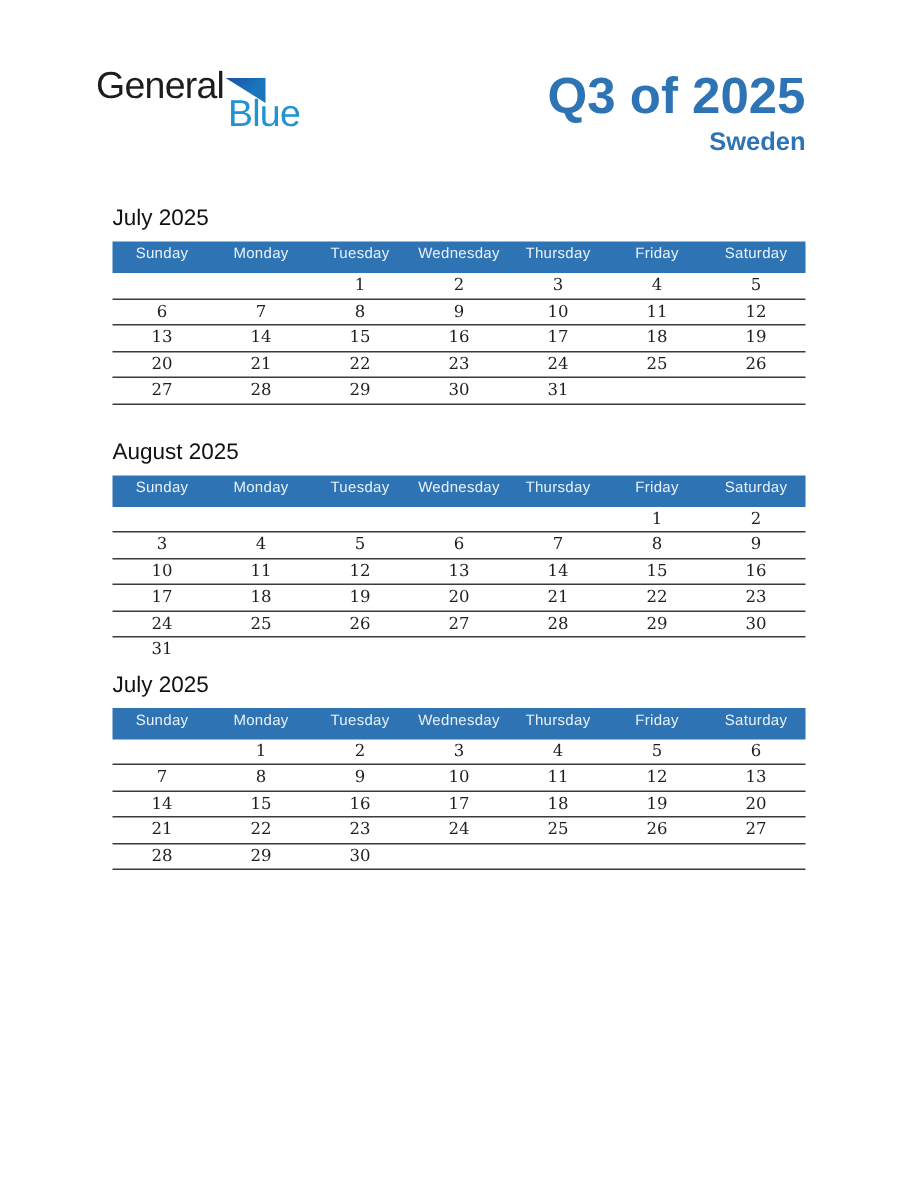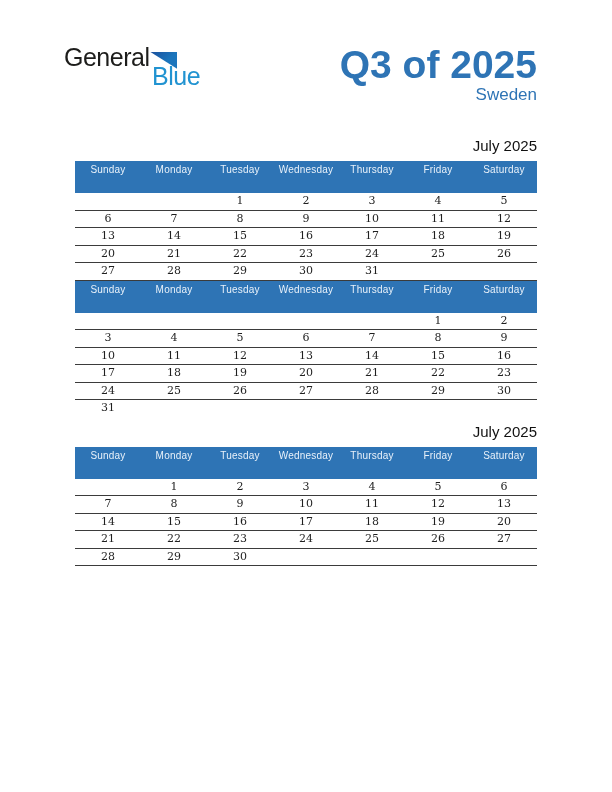--- a/index.html
+++ b/index.html
@@ -57,7 +57,7 @@
     text-align: right;
   }
   .quarter-title {
-    font-size: 39px;
+    font-size: 34px;
     font-weight: bold;
     color: var(--title-blue, #2e74b5);
     line-height: 33px;

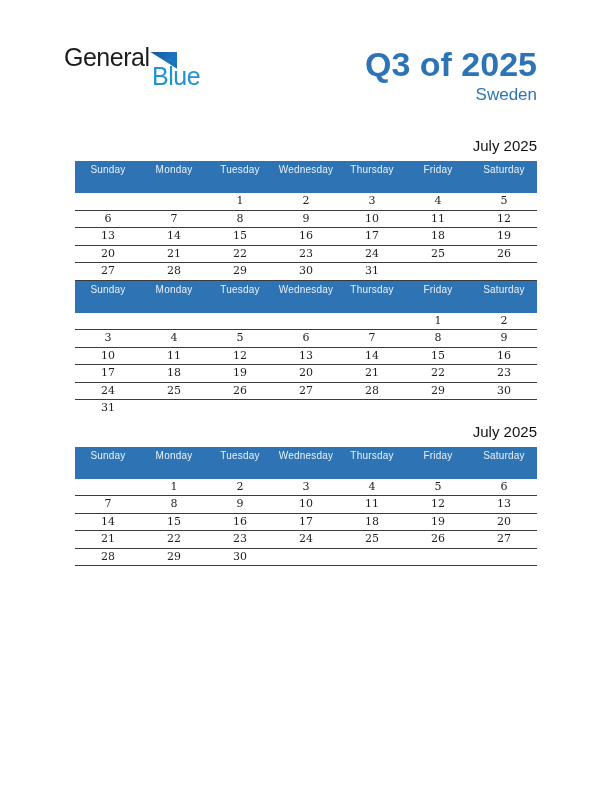--- a/index.html
+++ b/index.html
@@ -64,7 +64,7 @@
   }
   .region-title {
     font-size: 17px;
-    font-weight: normal;
+    font-weight: bold;
     color: var(--title-blue, #2e74b5);
     margin-top: 4px;
   }

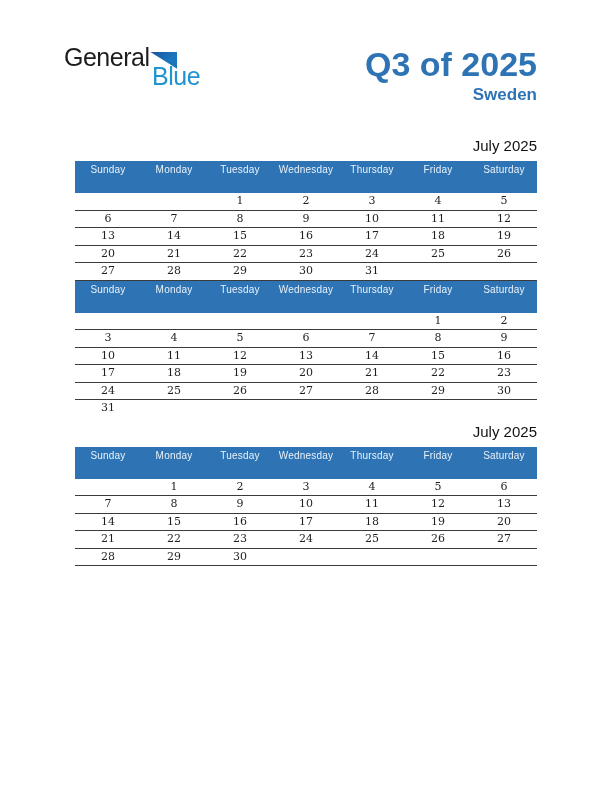--- a/index.html
+++ b/index.html
@@ -78,7 +78,7 @@
   }
   .month { width: 100%; }
   .month-title {
-    text-align: right;
+    text-align: left;
     font-size: 15px;
     color: #111111;
     height: 18px;

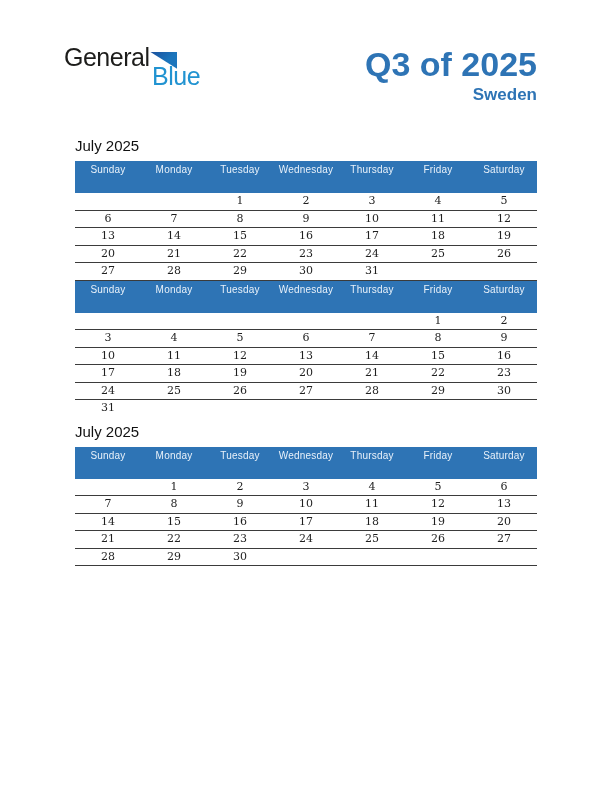--- a/index.html
+++ b/index.html
@@ -91,7 +91,7 @@
 
   .weekday-row {
     display: flex;
-    height: 32px;
+    height: 21px;
     background: var(--header-blue, #2e74b5);
   }
   .weekday-cell {

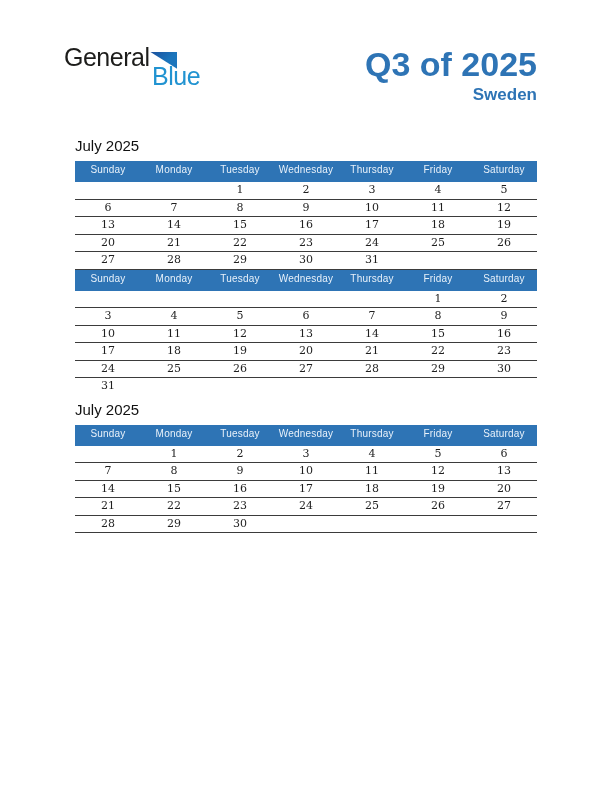--- a/index.html
+++ b/index.html
@@ -194,6 +194,7 @@
         </div>
       </section>
       <section class="month month-1">
+        <div class="month-title">August 2025</div>
         <div class="weekday-row">
           <div class="weekday-cell">Sunday</div>
           <div class="weekday-cell">Monday</div>

